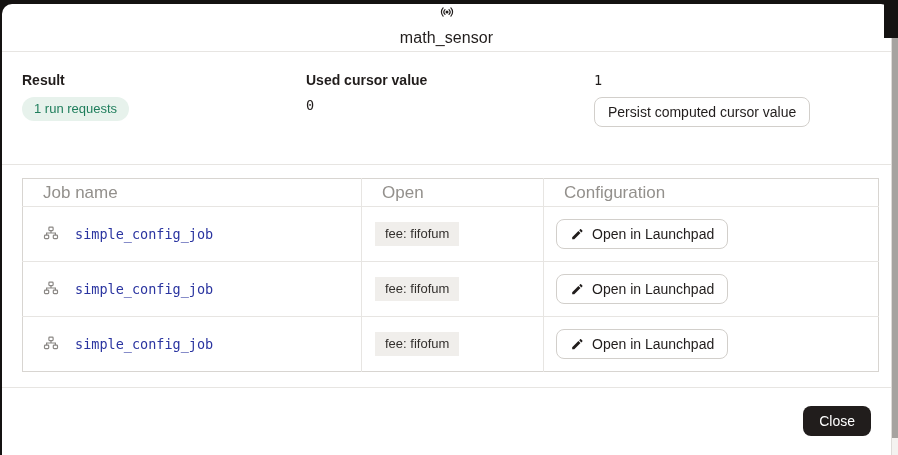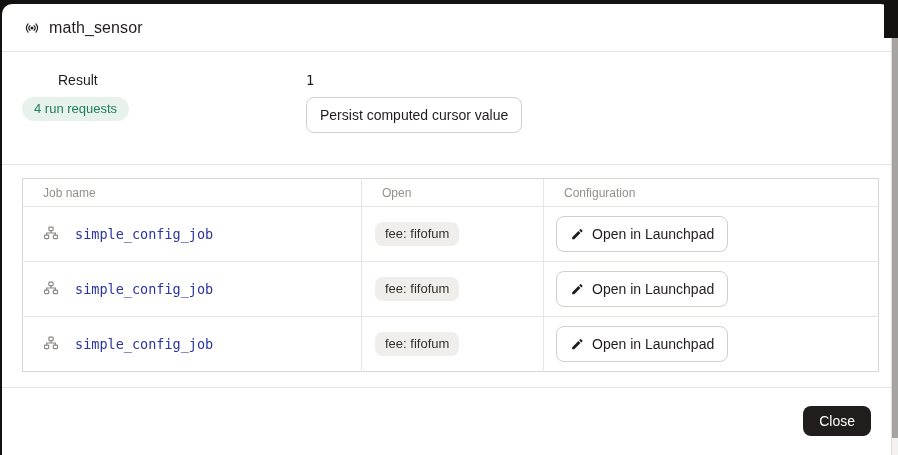--- a/index.html
+++ b/index.html
@@ -25,6 +25,7 @@
     gap: 9px;
     padding: 0 22px;
     border-bottom: 1px solid #e7e5e2;
+    flex-direction: column;
   }
   .modal-title {
     font-size: 16px;

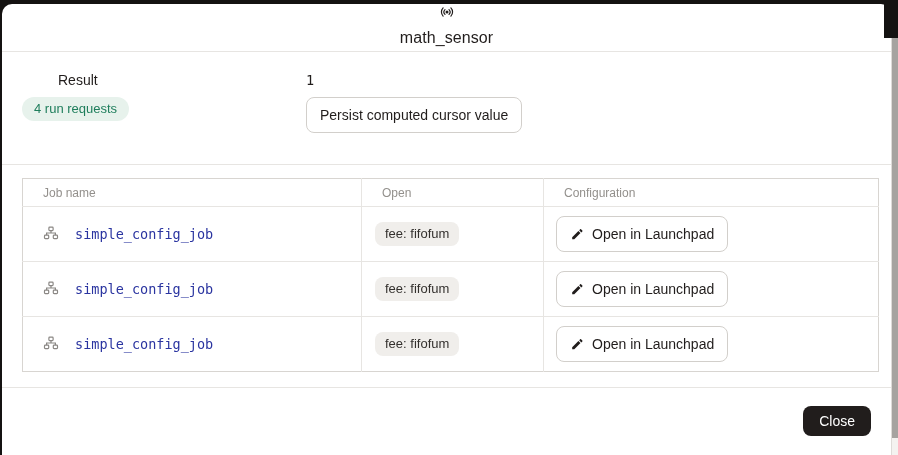--- a/index.html
+++ b/index.html
@@ -44,10 +44,9 @@
   }
   .summary .label {
     font-size: 14px;
-    font-weight: 400;
+    font-weight: 700;
     margin-bottom: 9px;
     color: #211d1c;
-    margin-left: 36px;
   }
   .mono-value {
     font-family: "DejaVu Sans Mono", monospace;

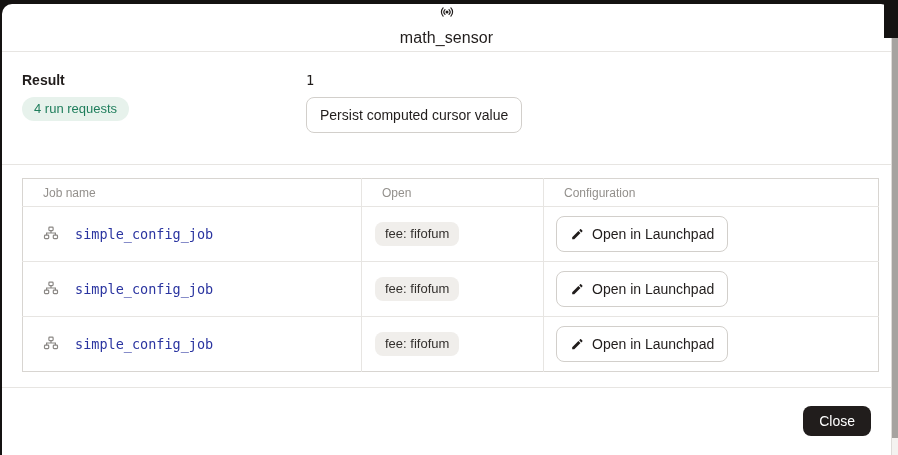--- a/index.html
+++ b/index.html
@@ -199,6 +199,10 @@
       <div>
         <div class="label">Result</div>
         <span class="badge">4 run requests</span>
+      </div>
+      <div>
+        <div class="label">Used cursor value</div>
+        <div class="mono-value">0</div>
       </div>
       <div>
         <div class="mono-value">1</div>

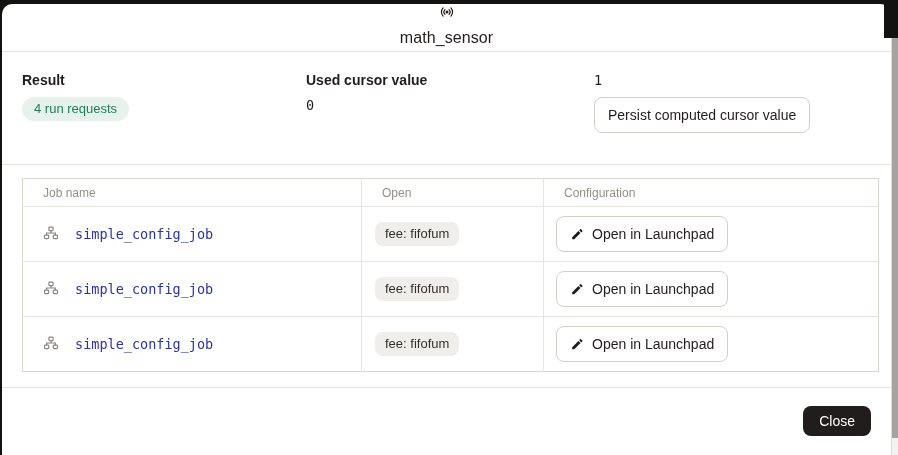--- a/index.html
+++ b/index.html
@@ -198,7 +198,7 @@
     <div class="summary">
       <div>
         <div class="label">Result</div>
-        <span class="badge">4 run requests</span>
+        <span class="badge">1 run requests</span>
       </div>
       <div>
         <div class="label">Used cursor value</div>

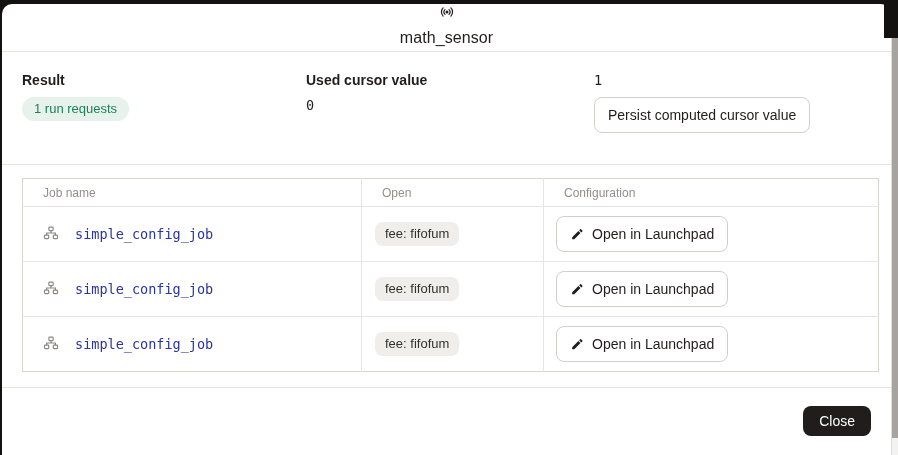--- a/index.html
+++ b/index.html
@@ -67,7 +67,7 @@
     display: inline-flex;
     align-items: center;
     gap: 8px;
-    height: 36px;
+    height: 30px;
     padding: 0 13px;
     background: #ffffff;
     border: 1px solid #d2cfcb;

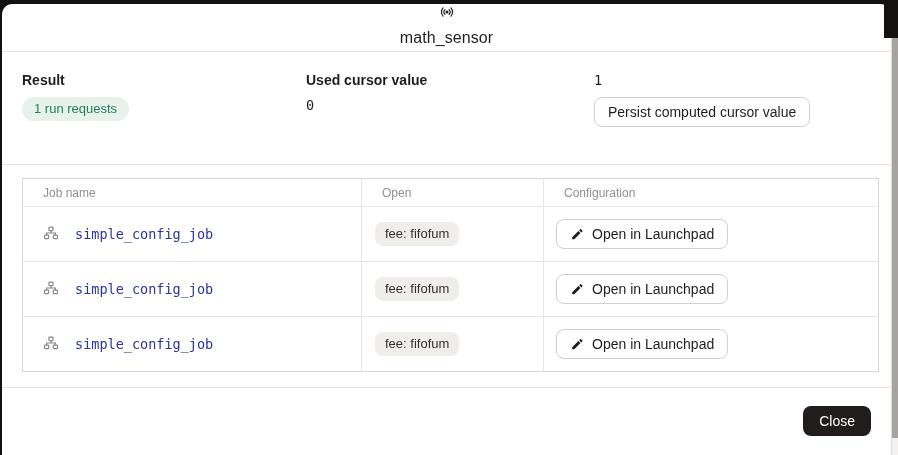--- a/index.html
+++ b/index.html
@@ -96,7 +96,7 @@
   }
   table.jobs th {
     height: 28px;
-    font-size: 12px;
+    font-size: 17px;
     font-weight: 400;
     color: #93908c;
     text-align: left;

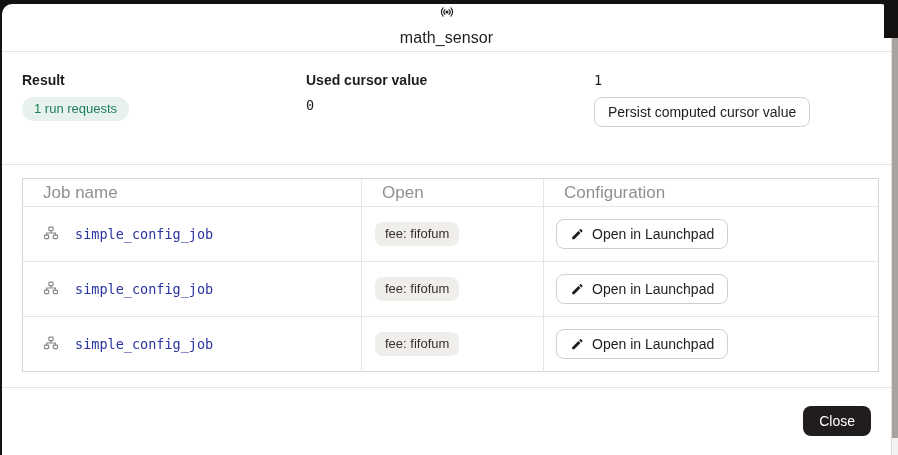--- a/index.html
+++ b/index.html
@@ -130,7 +130,7 @@
     line-height: 24px;
     height: 24px;
     padding: 0 10px;
-    border-radius: 8px;
+    border-radius: 0;
   }
   .tag-cell { padding-left: 13px !important; }
   .cfg-cell { padding-left: 12px !important; }

